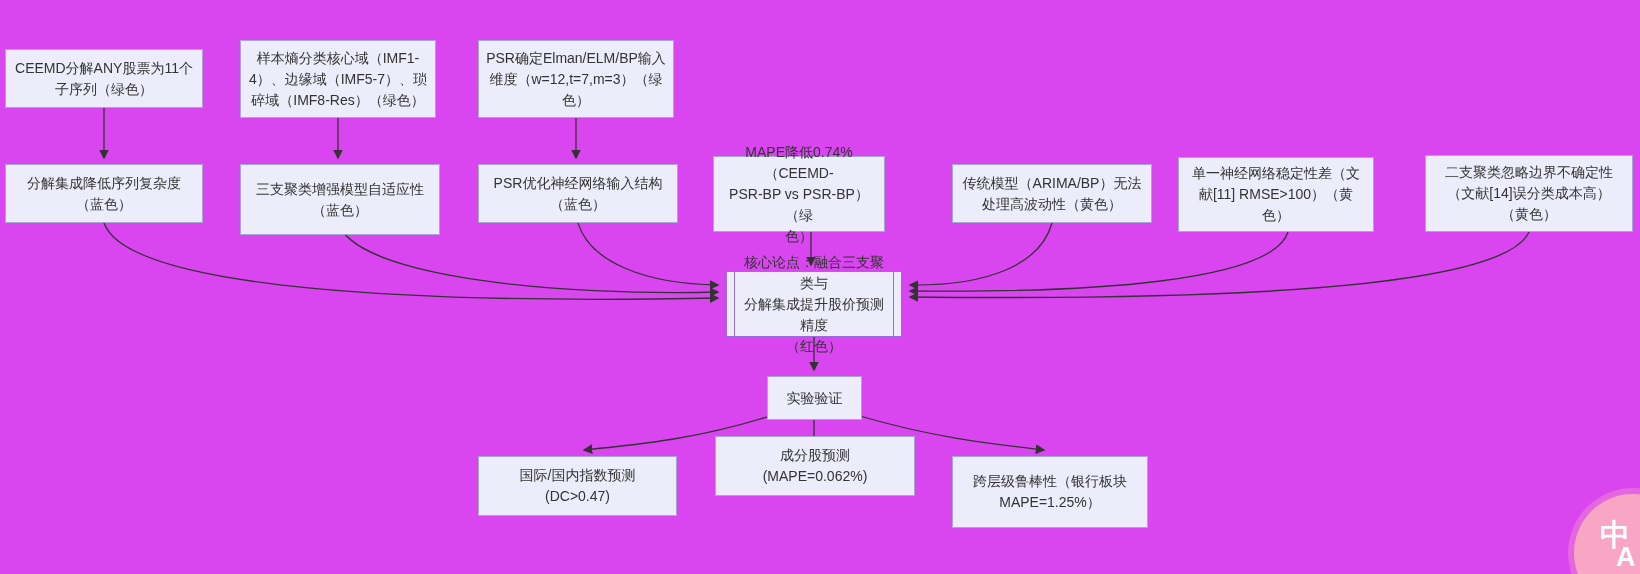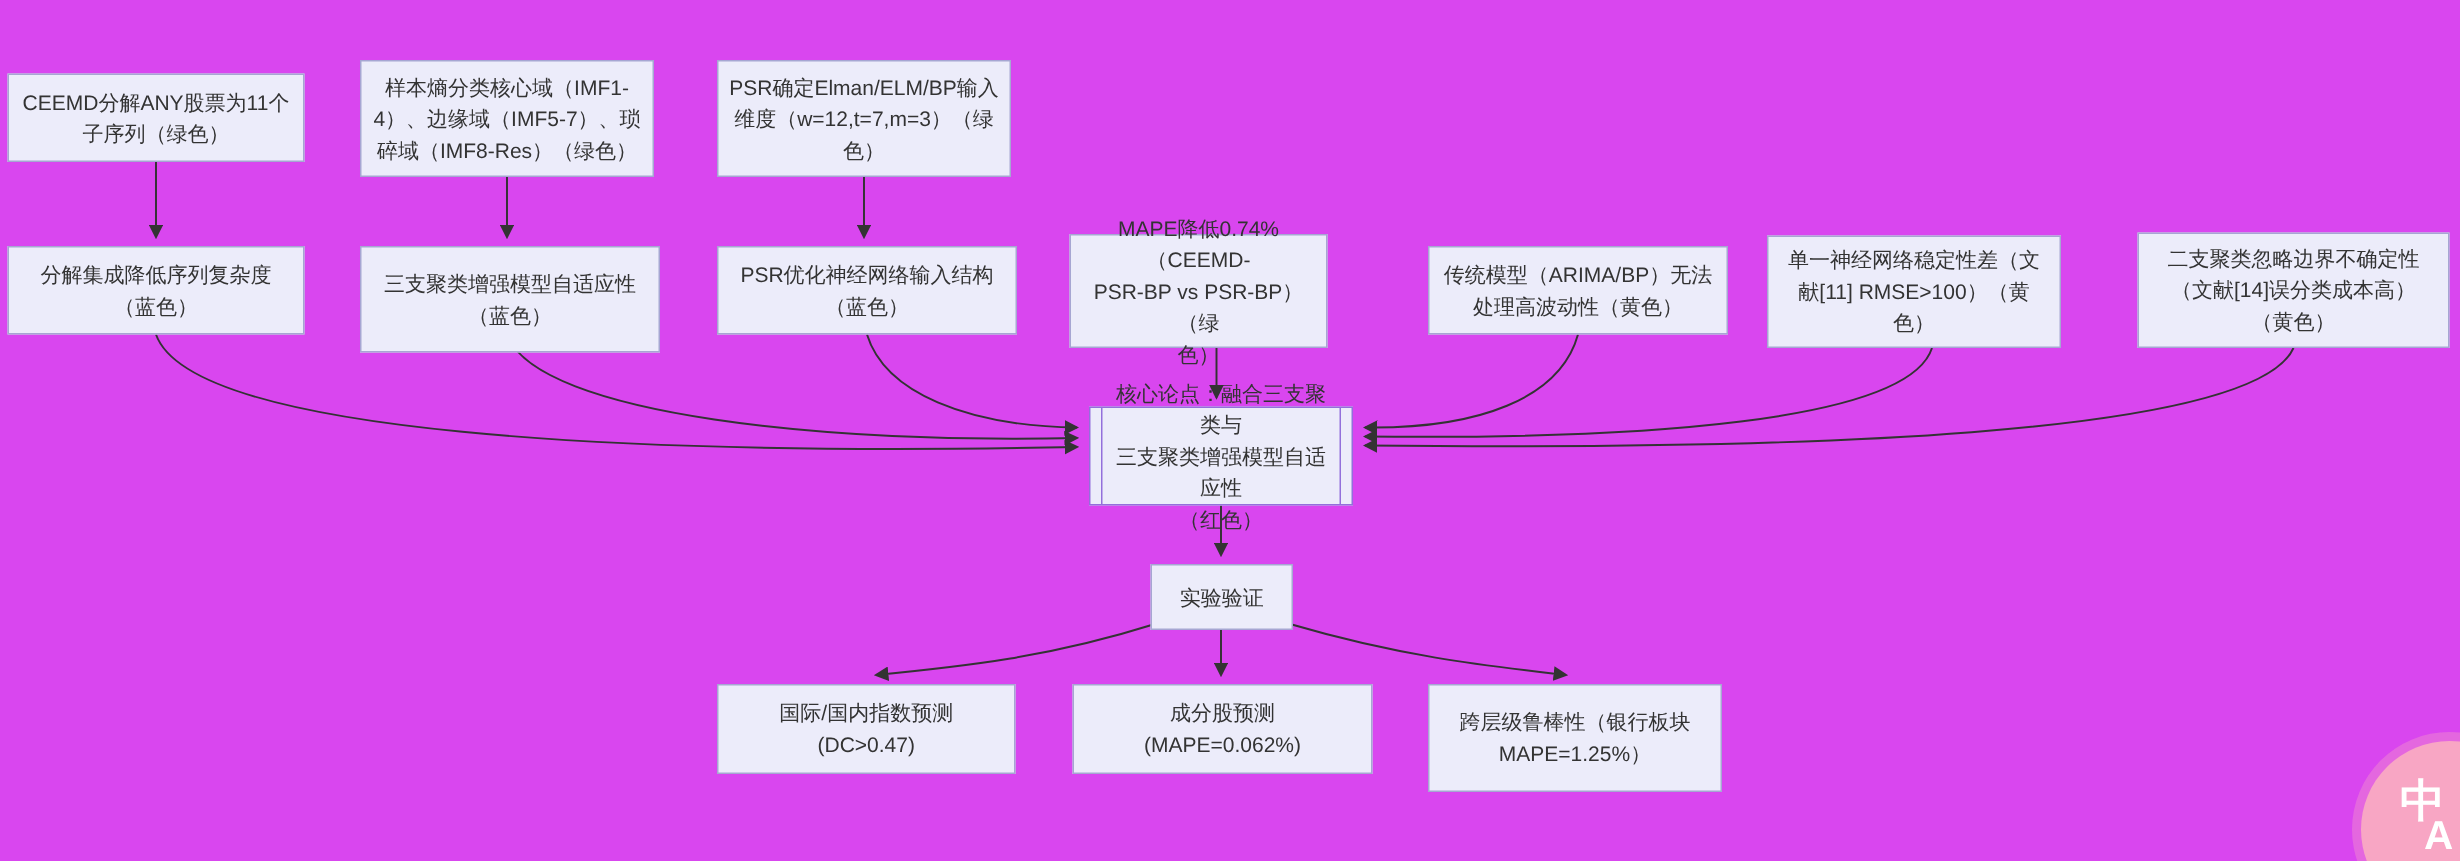--- a/index.html
+++ b/index.html
@@ -109,7 +109,7 @@
     <span class="inner-line left"></span>
     <span class="inner-line right"></span>
     <div class="node-label">核心论点：融合三支聚类与
-三支聚类增强模型自适应性
+分解集成提升股价预测精度
 （红色）</div>
   </div>
 

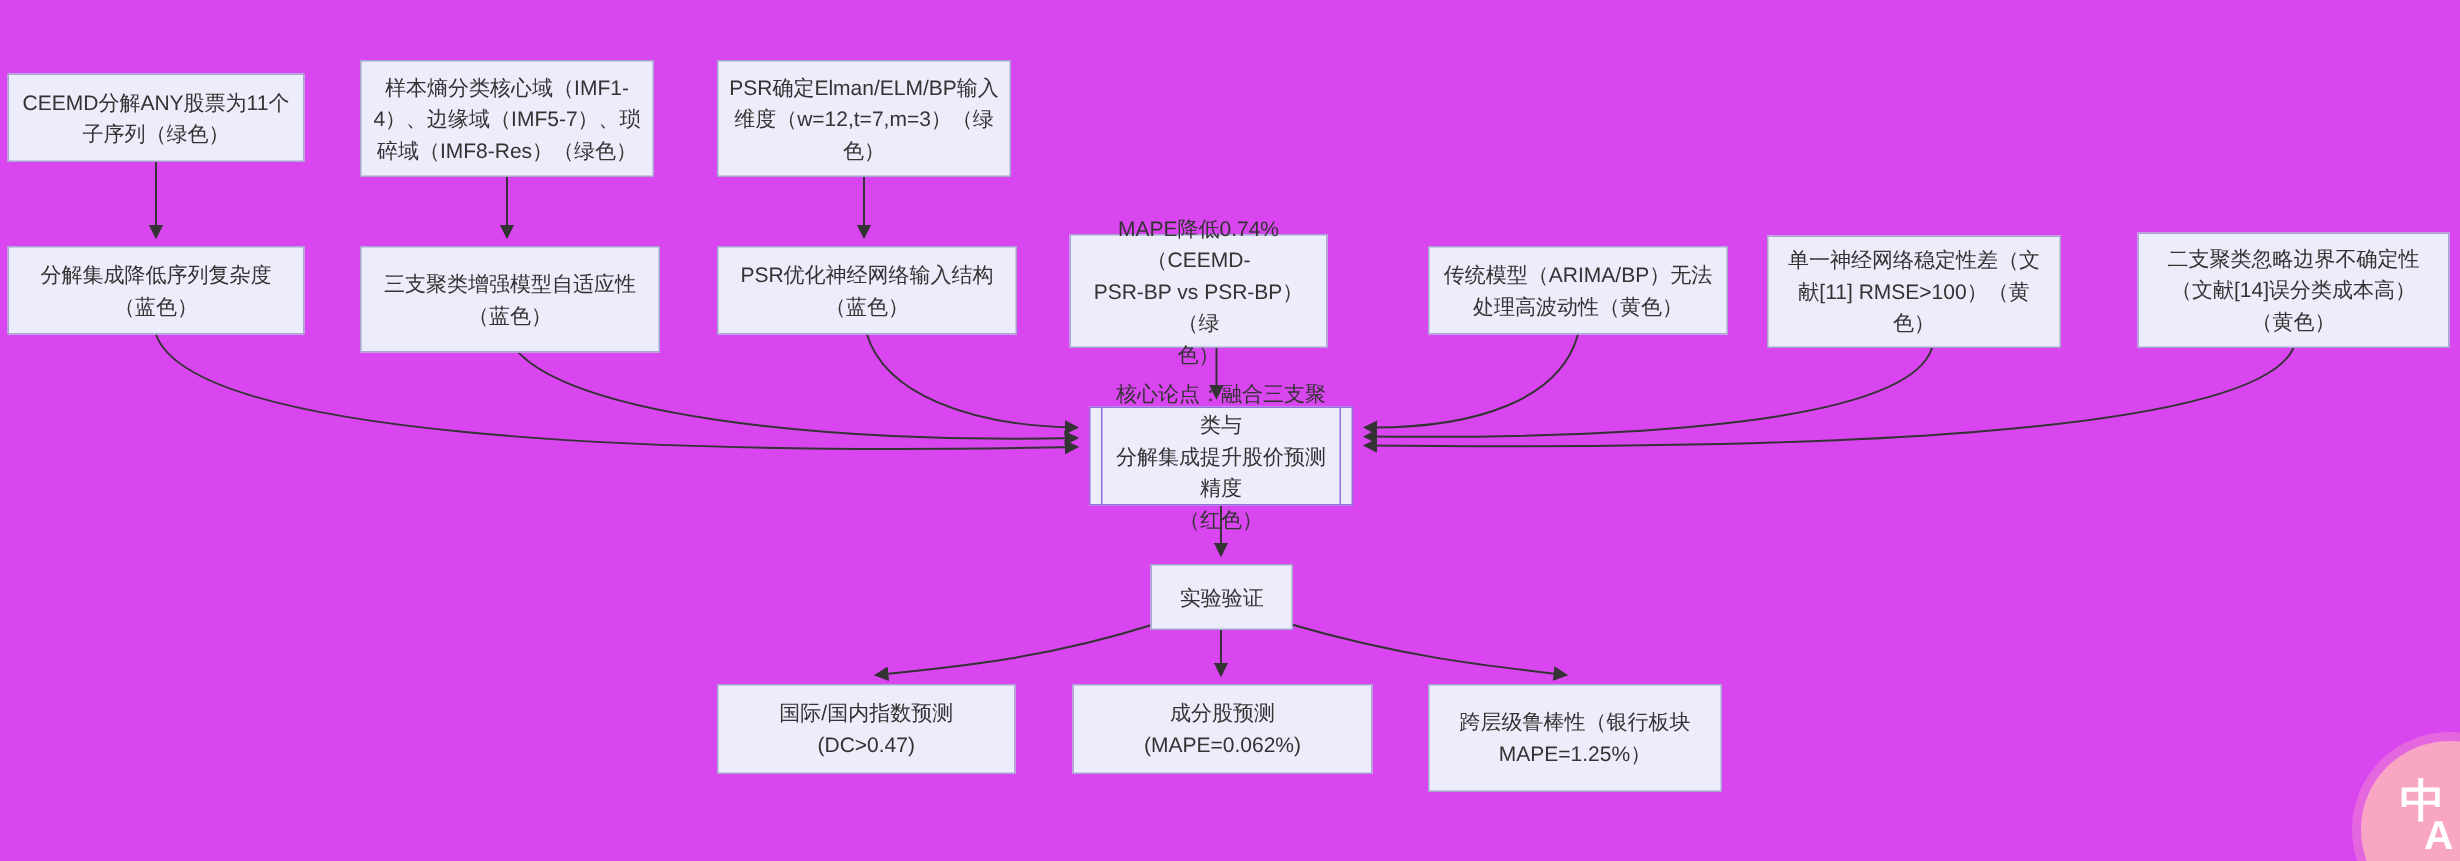--- a/index.html
+++ b/index.html
@@ -117,7 +117,7 @@
 
   <div class="node" style="left:478px;top:456px;width:199px;height:60px;">国际/国内指数预测
 (DC&gt;0.47)</div>
-  <div class="node" style="left:715px;top:456px;width:200px;height:60px;">成分股预测
+  <div class="node" style="left:715px;top:436px;width:200px;height:60px;">成分股预测
 (MAPE=0.062%)</div>
   <div class="node" style="left:952px;top:456px;width:196px;height:72px;">跨层级鲁棒性（银行板块
 MAPE=1.25%）</div>

